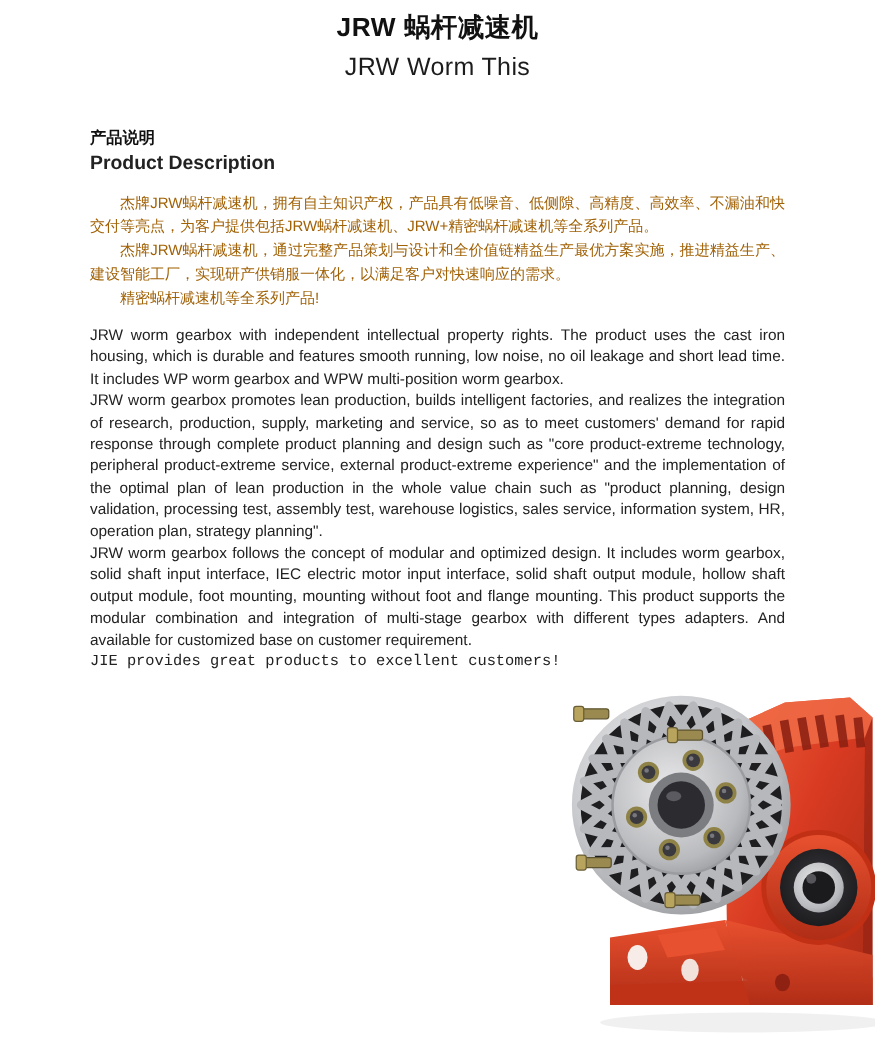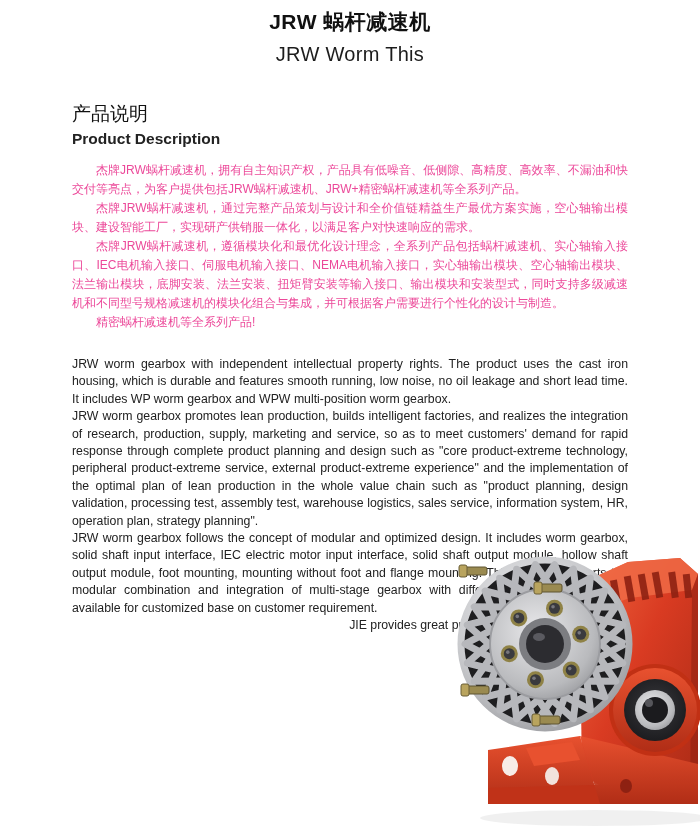--- a/index.html
+++ b/index.html
@@ -13,7 +13,7 @@
   .page-subtitle{font-size:20px;font-weight:400;margin:7px 0 0 0;color:#1c1c1c;letter-spacing:.3px;}
   .content{margin:0 72px;}
   .sec-head{margin-top:35px;}
-  .sec-head .zh{font-size:19px;font-weight:400;color:#111;margin:0;}
+  .sec-head .zh{font-size:13px;font-weight:700;color:#111;margin:0;}
   .sec-head .en{font-size:15.5px;font-weight:700;color:#222;margin:3px 0 0 0;}
   .zh-desc{margin-top:13px;font-size:12px;line-height:19px;text-align:justify;color:#ec4899;}
   .zh-desc p{margin:0;text-indent:2em;}

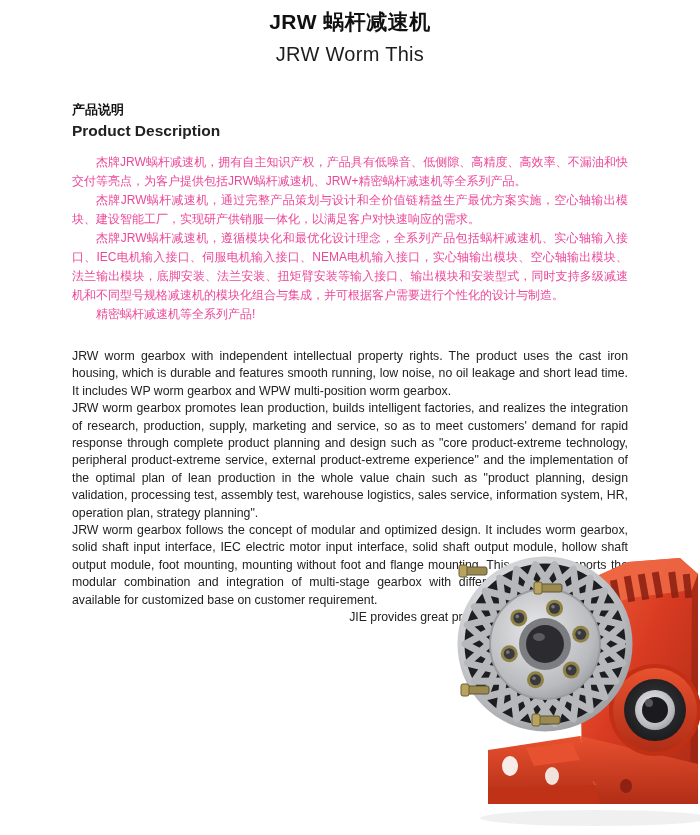--- a/index.html
+++ b/index.html
@@ -15,7 +15,7 @@
   .sec-head{margin-top:35px;}
   .sec-head .zh{font-size:13px;font-weight:700;color:#111;margin:0;}
   .sec-head .en{font-size:15.5px;font-weight:700;color:#222;margin:3px 0 0 0;}
-  .zh-desc{margin-top:13px;font-size:12px;line-height:19px;text-align:justify;color:#ec4899;}
+  .zh-desc{margin-top:13px;font-size:12px;line-height:19px;text-align:justify;color:#a16207;}
   .zh-desc p{margin:0;text-indent:2em;}
   .en-desc{margin-top:24px;font-size:12.3px;line-height:17.4px;text-align:justify;color:#222;}
   .en-desc p{margin:0;}

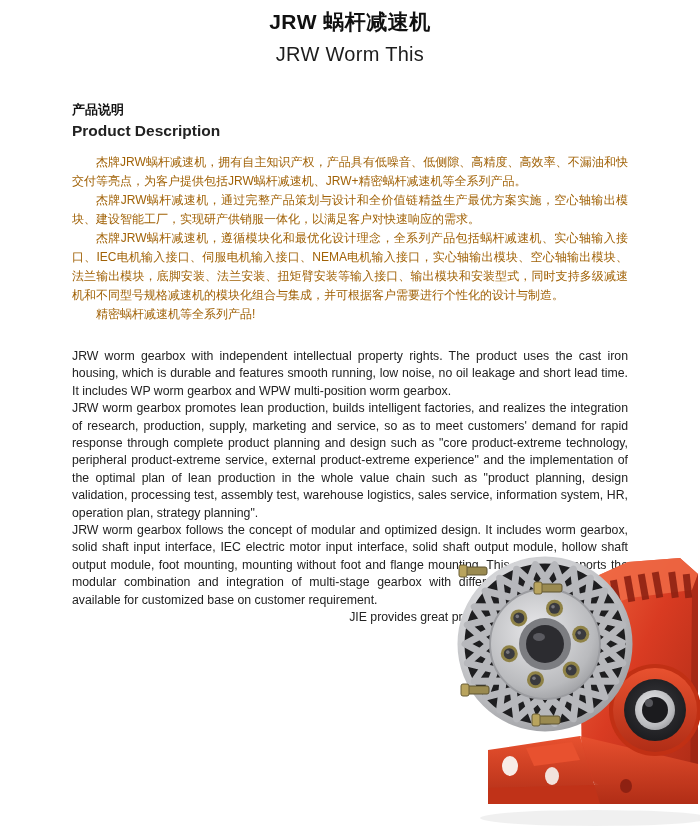--- a/index.html
+++ b/index.html
@@ -38,7 +38,7 @@
 
   <div class="zh-desc">
     <p>杰牌JRW蜗杆减速机，拥有自主知识产权，产品具有低噪音、低侧隙、高精度、高效率、不漏油和快交付等亮点，为客户提供包括JRW蜗杆减速机、JRW+精密蜗杆减速机等全系列产品。</p>
-    <p>杰牌JRW蜗杆减速机，通过完整产品策划与设计和全价值链精益生产最优方案实施，空心轴输出模块、建设智能工厂，实现研产供销服一体化，以满足客户对快速响应的需求。</p>
+    <p>杰牌JRW蜗杆减速机，通过完整产品策划与设计和全价值链精益生产最优方案实施，推进精益生产、建设智能工厂，实现研产供销服一体化，以满足客户对快速响应的需求。</p>
     <p>杰牌JRW蜗杆减速机，遵循模块化和最优化设计理念，全系列产品包括蜗杆减速机、实心轴输入接口、IEC电机输入接口、伺服电机输入接口、NEMA电机输入接口，实心轴输出模块、空心轴输出模块、法兰输出模块，底脚安装、法兰安装、扭矩臂安装等输入接口、输出模块和安装型式，同时支持多级减速机和不同型号规格减速机的模块化组合与集成，并可根据客户需要进行个性化的设计与制造。</p>
     <p>精密蜗杆减速机等全系列产品!</p>
   </div>

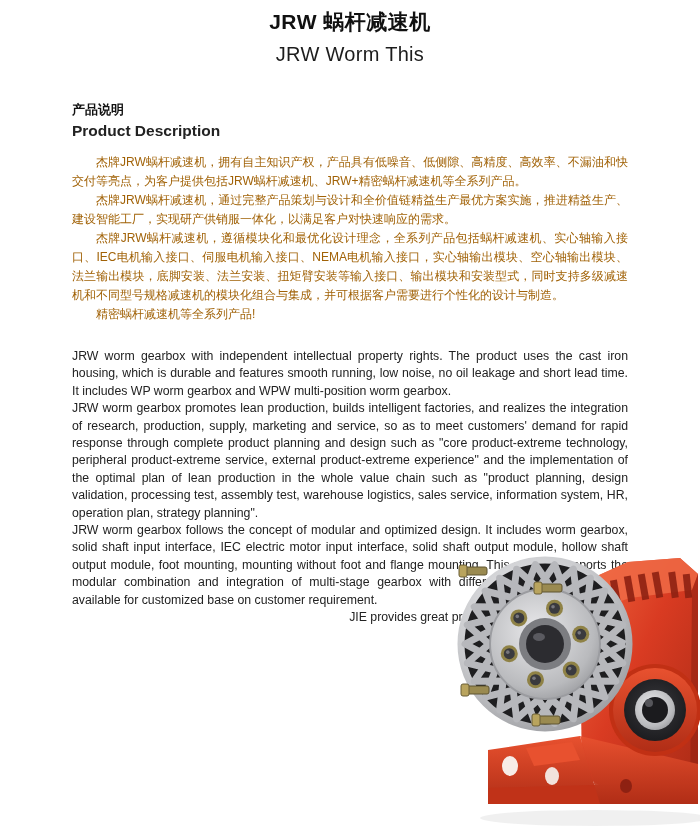--- a/index.html
+++ b/index.html
@@ -39,7 +39,6 @@
   <div class="zh-desc">
     <p>杰牌JRW蜗杆减速机，拥有自主知识产权，产品具有低噪音、低侧隙、高精度、高效率、不漏油和快交付等亮点，为客户提供包括JRW蜗杆减速机、JRW+精密蜗杆减速机等全系列产品。</p>
     <p>杰牌JRW蜗杆减速机，通过完整产品策划与设计和全价值链精益生产最优方案实施，推进精益生产、建设智能工厂，实现研产供销服一体化，以满足客户对快速响应的需求。</p>
-    <p>杰牌JRW蜗杆减速机，遵循模块化和最优化设计理念，全系列产品包括蜗杆减速机、实心轴输入接口、IEC电机输入接口、伺服电机输入接口、NEMA电机输入接口，实心轴输出模块、空心轴输出模块、法兰输出模块，底脚安装、法兰安装、扭矩臂安装等输入接口、输出模块和安装型式，同时支持多级减速机和不同型号规格减速机的模块化组合与集成，并可根据客户需要进行个性化的设计与制造。</p>
     <p>精密蜗杆减速机等全系列产品!</p>
   </div>
 

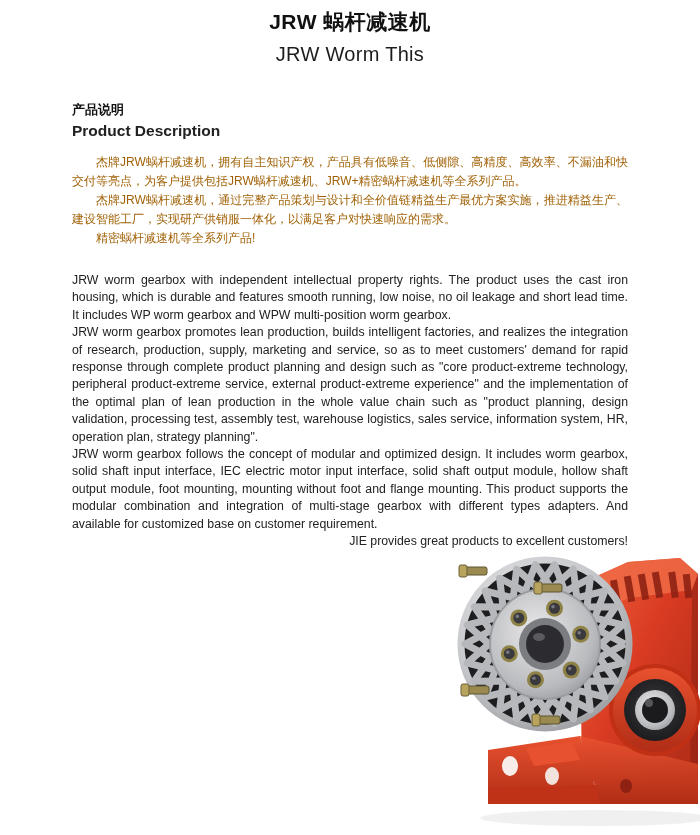--- a/index.html
+++ b/index.html
@@ -17,7 +17,7 @@
   .sec-head .en{font-size:15.5px;font-weight:700;color:#222;margin:3px 0 0 0;}
   .zh-desc{margin-top:13px;font-size:12px;line-height:19px;text-align:justify;color:#a16207;}
   .zh-desc p{margin:0;text-indent:2em;}
-  .en-desc{margin-top:24px;font-size:12.3px;line-height:17.4px;text-align:justify;color:#222;}
+  .en-desc{margin-top:12px;font-size:12.3px;line-height:17.4px;text-align:justify;color:#222;}
   .en-desc p{margin:0;}
   .en-desc p.no-justify{text-align:right;}
   .product-photo{position:absolute;left:430px;top:538px;width:270px;height:294px;}

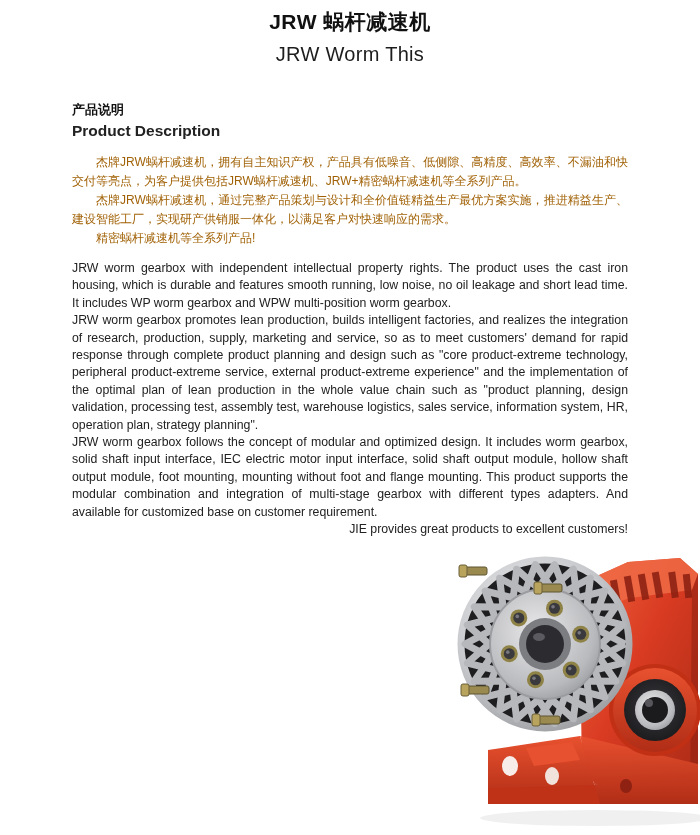--- a/index.html
+++ b/index.html
@@ -19,7 +19,7 @@
   .zh-desc p{margin:0;text-indent:2em;}
   .en-desc{margin-top:12px;font-size:12.3px;line-height:17.4px;text-align:justify;color:#222;}
   .en-desc p{margin:0;}
-  .en-desc p.no-justify{text-align:right;}
+  .en-desc p.no-justify{text-align:left;font-family:Liberation Mono, monospace;}
   .product-photo{position:absolute;left:430px;top:538px;width:270px;height:294px;}
 </style>
 </head>

